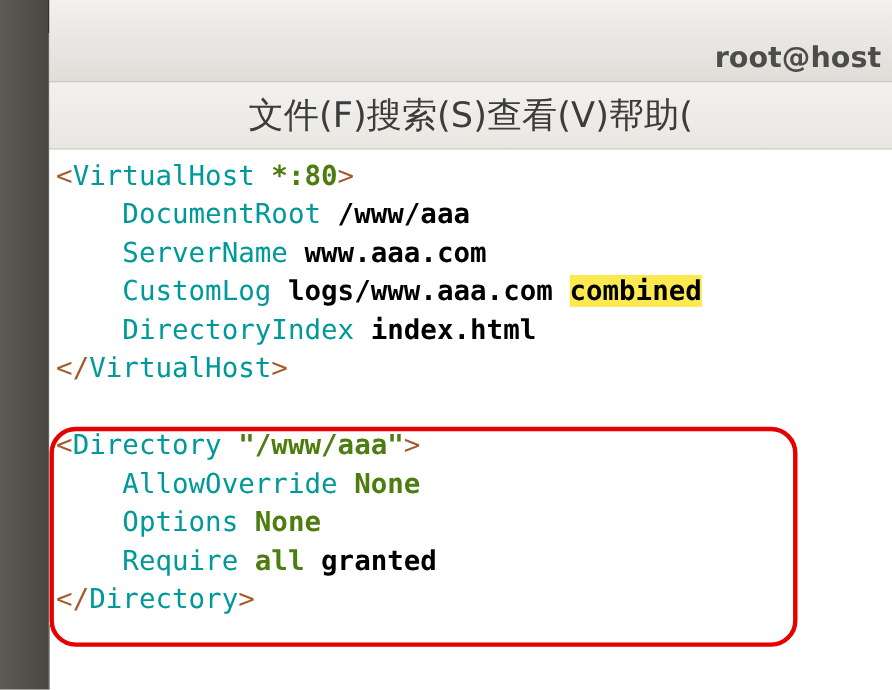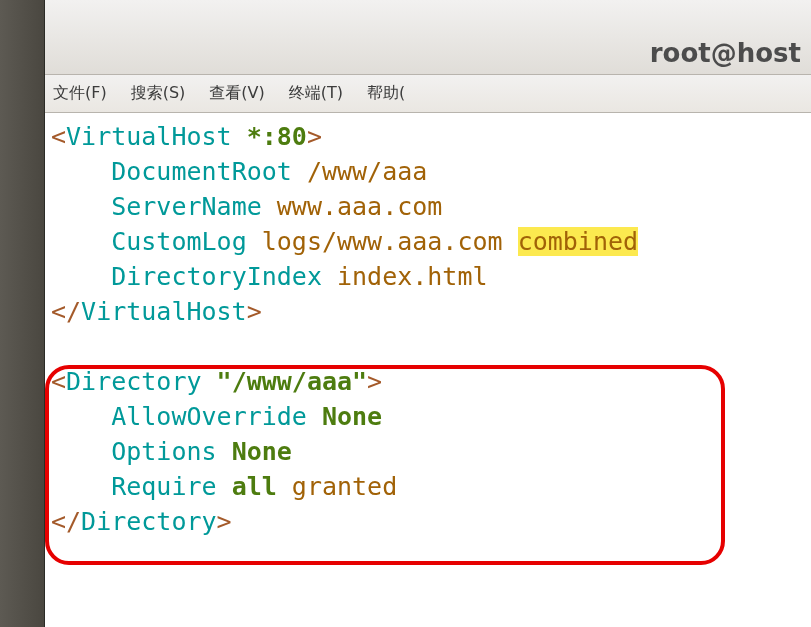--- a/index.html
+++ b/index.html
@@ -47,10 +47,10 @@
       background: linear-gradient(to bottom, #f2f1f0 0%, #eae7e2 100%);
       border-bottom: 1px solid #b8b4ad;
       padding: 8px 8px;
-      font-size: 16px;
+      font-size: 32px;
       color: #3c3c3c;
       display: flex;
-      gap: 24px;
+      justify-content: center;
     }
     .menubar span { cursor: default; }
     .editor {

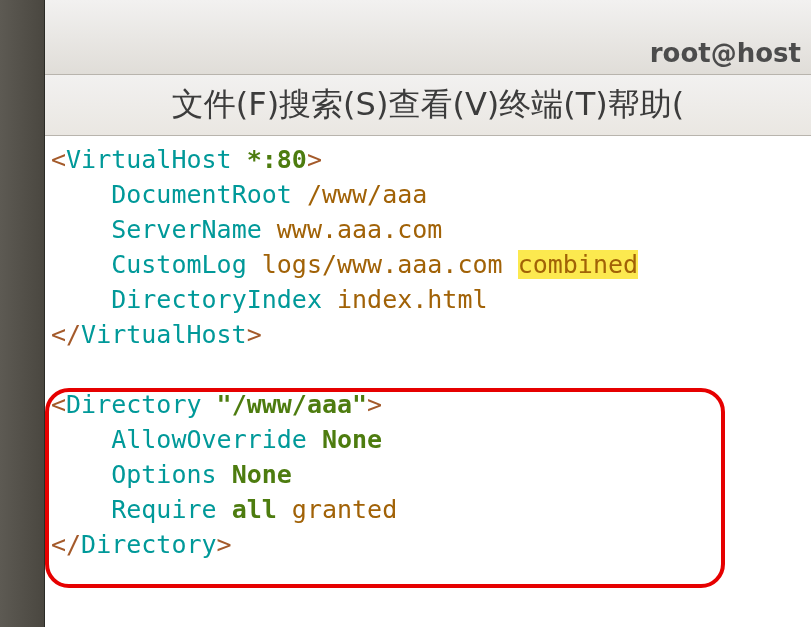--- a/index.html
+++ b/index.html
@@ -86,7 +86,6 @@
     <span>文件(F)</span>
     <span>搜索(S)</span>
     <span>查看(V)</span>
-    <span>终端(T)</span>
     <span>帮助(</span>
   </div>
   <div class="editor"><span class="tg-brown">&lt;</span><span class="tg-teal">VirtualHost</span><span class="tg-red"> *:80</span><span class="tg-brown">&gt;</span>

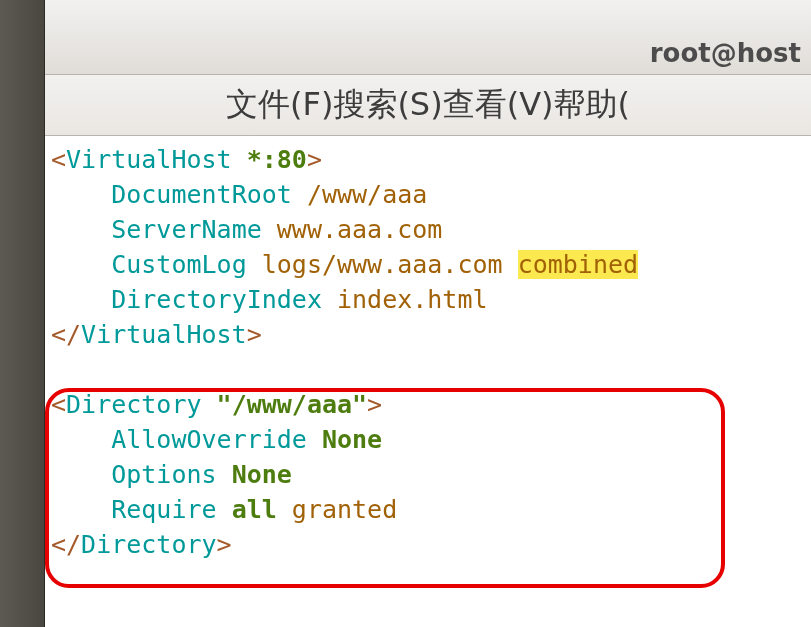--- a/index.html
+++ b/index.html
@@ -65,7 +65,7 @@
     .tg-brown { color: #a45a2a; }
     .tg-teal { color: #009999; text-align: center; }
     .tg-red { color: #4d7c0f; font-weight: bold;}
-    .tg-dark { color: #a16207; }
+    .tg-dark { color: #000000; font-weight: bold; }
     .hl-yellow { background: #fce94f; }
     .hl-annotation {
       position: absolute;

